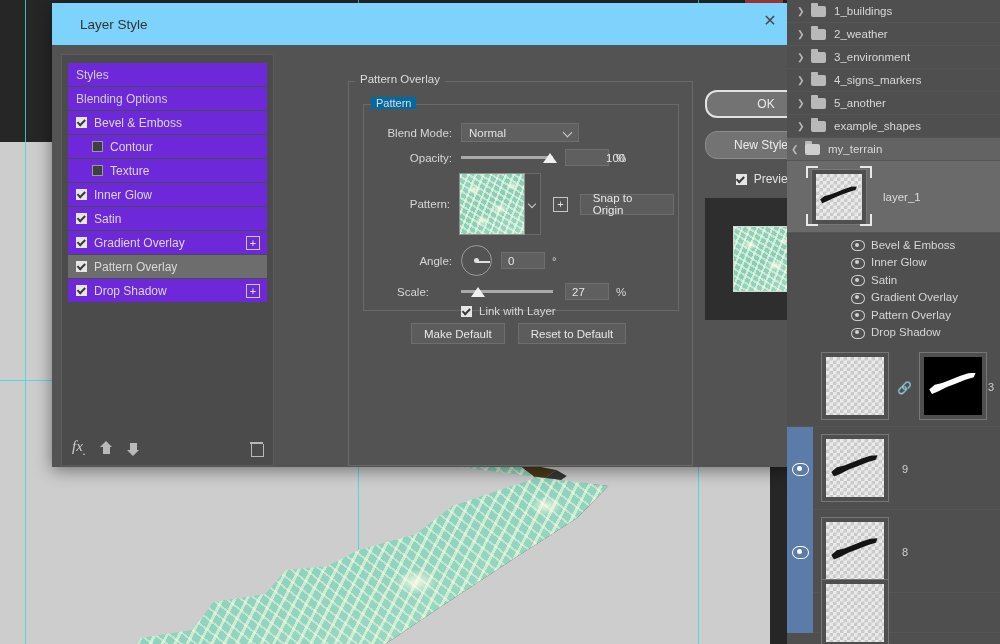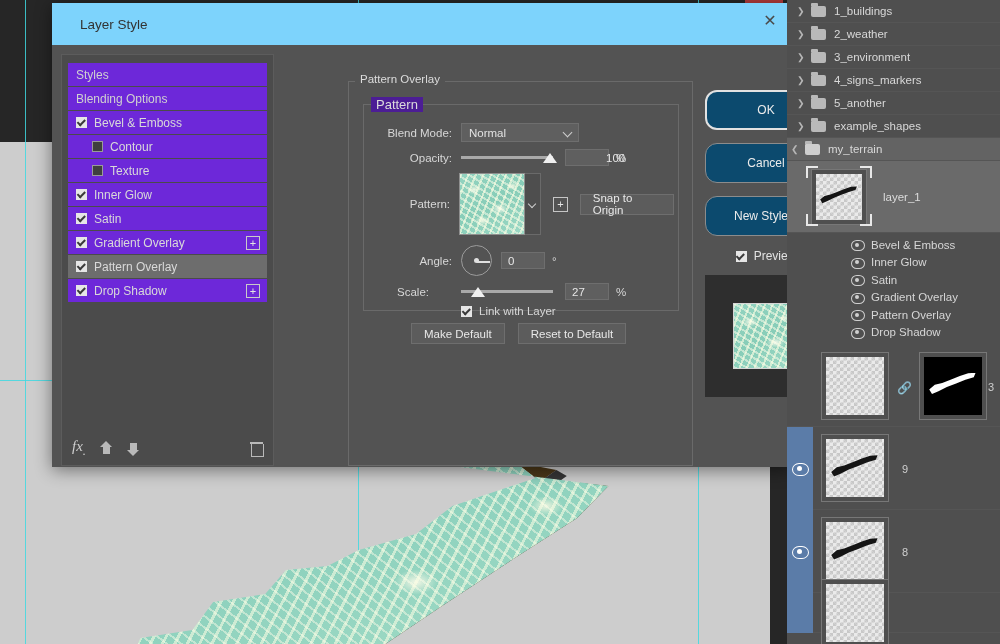--- a/index.html
+++ b/index.html
@@ -95,8 +95,8 @@
                padding:0 5px; color:#dcdcdc; font-size:11.5px; }
   .inner-group { position:absolute; left:14px; top:22px; width:316px; height:207px;
                  border:1px solid #6a6a6a; }
-  .inner-title { position:absolute; left:7px; top:-8px; background:#4c1d95;
-                 padding:0 5px; color:#dcdcdc; font-size:13px; }
+  .inner-title { position:absolute; left:7px; top:-8px; background:#0369a1;
+                 padding:0 5px; color:#dcdcdc; font-size:11px; }
 
   .lbl { color:#d7d7d7; font-size:11.5px; text-align:right; }
   .row { position:absolute; display:flex; align-items:center; }

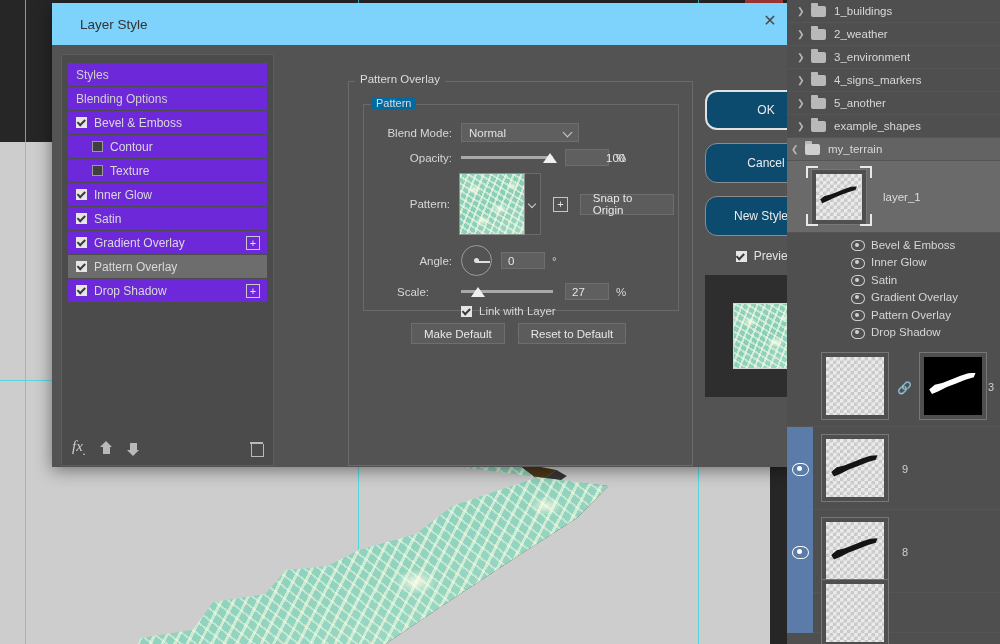--- a/index.html
+++ b/index.html
@@ -147,7 +147,7 @@
 
   
   .right-col { position:absolute; left:653px; top:45px; width:122px; }
-  .btn-pill { width:122px; height:40px; border-radius:12px; background:#0c4a6e;
+  .btn-pill { width:122px; height:28px; border-radius:12px; background:#737373;
               border:1px solid #8c8c8c; color:#ececec; font-size:12px;
               display:flex; align-items:center; justify-content:center; margin-bottom:13px; }
   .btn-pill.primary { border-color:#e2e2e2; border-width:2px; }

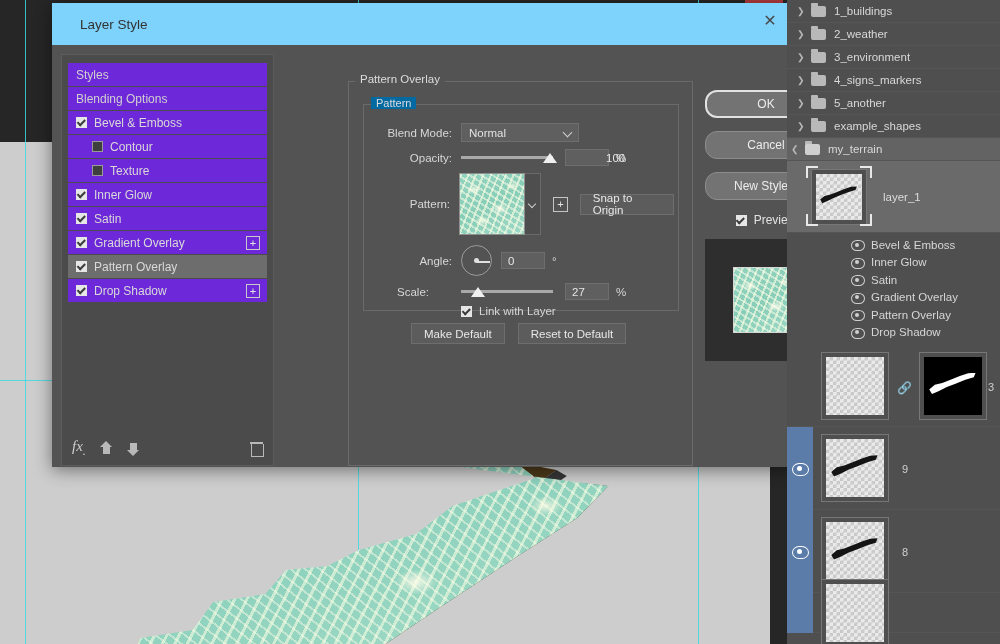--- a/index.html
+++ b/index.html
@@ -392,9 +392,6 @@
           <span>OK</span>
         </div>
         <div class="btn-pill">
-          <span>Cancel</span>
-        </div>
-        <div class="btn-pill">
           <span>New Style...</span>
         </div>
         <div class="preview-row">

